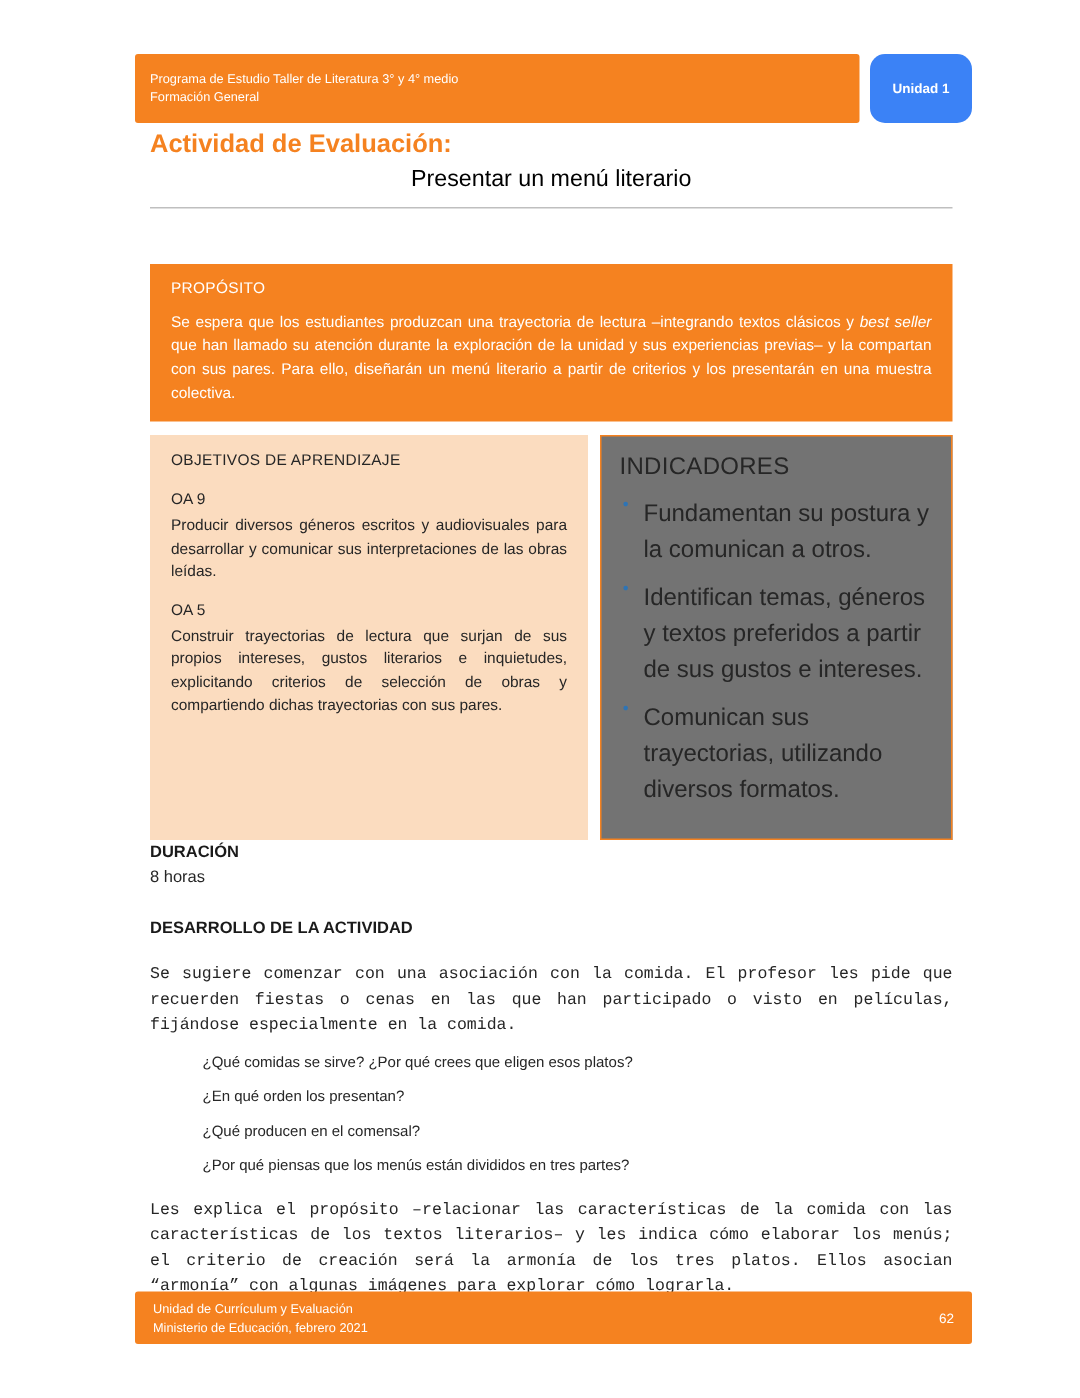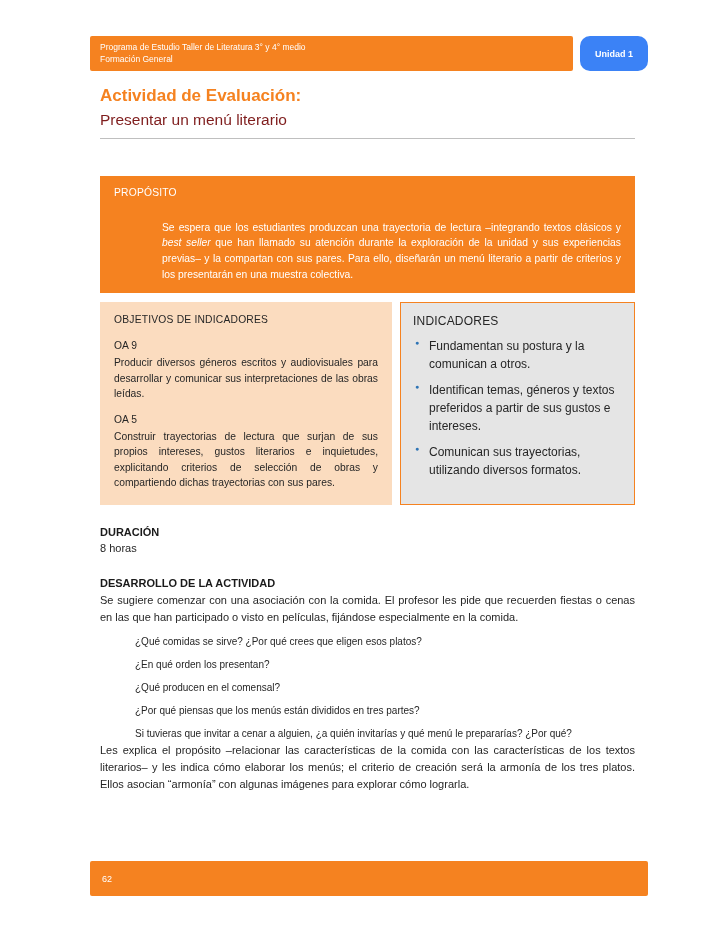--- a/index.html
+++ b/index.html
@@ -14,7 +14,7 @@
 
   
   .band-header {
-    position: absolute; left: 90px; top: 36px; width: 558px; height: 35px;
+    position: absolute; left: 90px; top: 36px; width: 558px; height: 46px;
     display: flex; gap: 7px; align-items: stretch;
   }
   .band-header .bar {

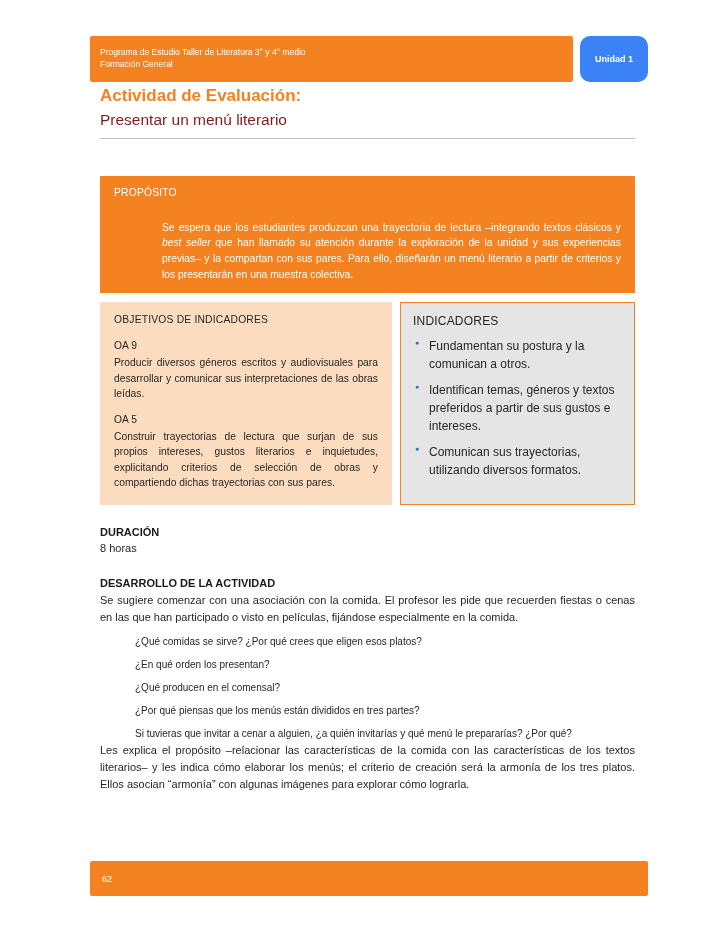--- a/index.html
+++ b/index.html
@@ -36,7 +36,7 @@
     position: absolute; left: 100px; top: 84px; width: 535px;
   }
   .title-line1 { color: #F58220; font-size: 17px; font-weight: bold; line-height: 1.45; }
-  .title-line2 { color: #7f1d1d; font-size: 15.5px; font-weight: normal; line-height: 1.45; }
+  .title-line2 { color: #000000; font-size: 15.5px; font-weight: normal; line-height: 1.45; text-align: center; }
   .title-rule { border: none; border-top: 1px solid #bfbfbf; margin-top: 7px; }
 
   

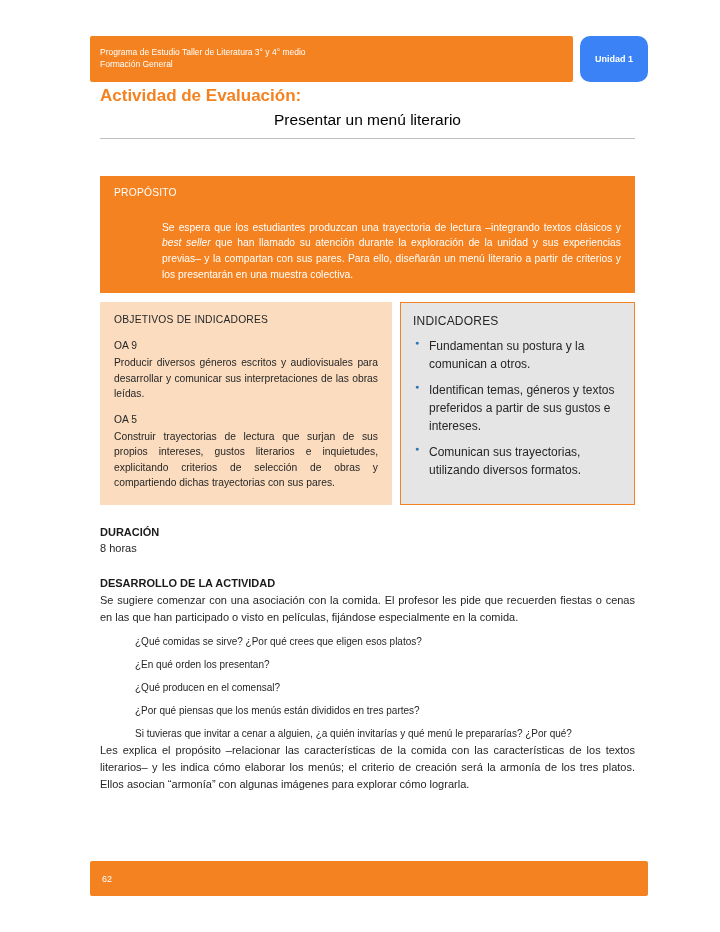--- a/index.html
+++ b/index.html
@@ -46,7 +46,7 @@
     padding: 9px 14px 11px 14px;
     font-size: 10.3px; line-height: 1.52;
   }
-  .proposito-heading { font-size: 10.3px; letter-spacing: .2px; margin-bottom: 19px; }
+  .proposito-heading { font-size: 10.3px; letter-spacing: .2px; margin-bottom: 7px; }
   .proposito-text { text-align: justify; margin-left: 48px; }
   .italic { font-style: italic; }
 

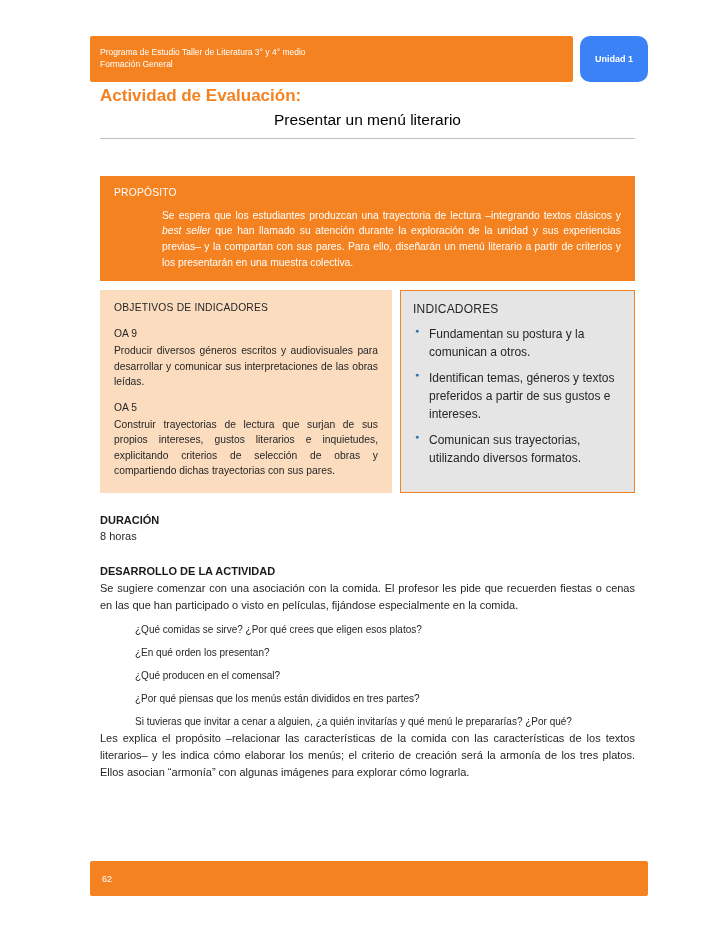--- a/index.html
+++ b/index.html
@@ -47,7 +47,7 @@
     font-size: 10.3px; line-height: 1.52;
   }
   .proposito-heading { font-size: 10.3px; letter-spacing: .2px; margin-bottom: 7px; }
-  .proposito-text { text-align: justify; margin-left: 48px; }
+  .proposito-text { text-align: justify; }
   .italic { font-style: italic; }
 
   

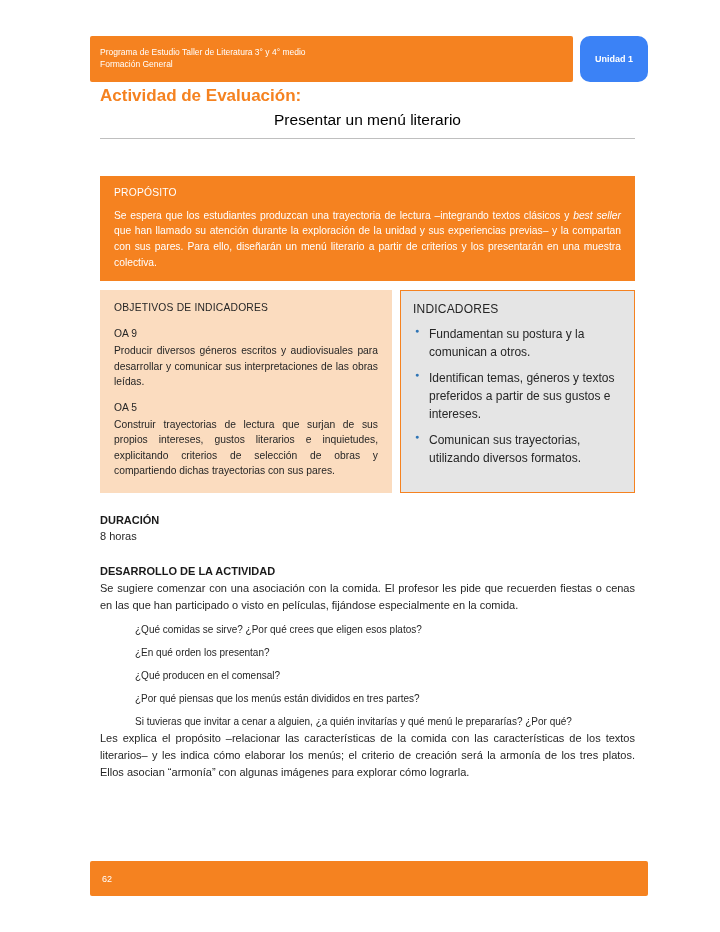--- a/index.html
+++ b/index.html
@@ -139,7 +139,7 @@
 
   <section class="oa-section">
     <div class="oa-box">
-      <div class="oa-heading">OBJETIVOS DE INDICADORES</div>
+      <div class="oa-heading">OBJETIVOS DE APRENDIZAJE</div>
       <div class="oa-code">OA 9</div>
       <div class="oa-text">Producir diversos géneros escritos y audiovisuales para desarrollar y comunicar sus interpretaciones de las obras leídas.</div>
       <div class="oa-code">OA 5</div>

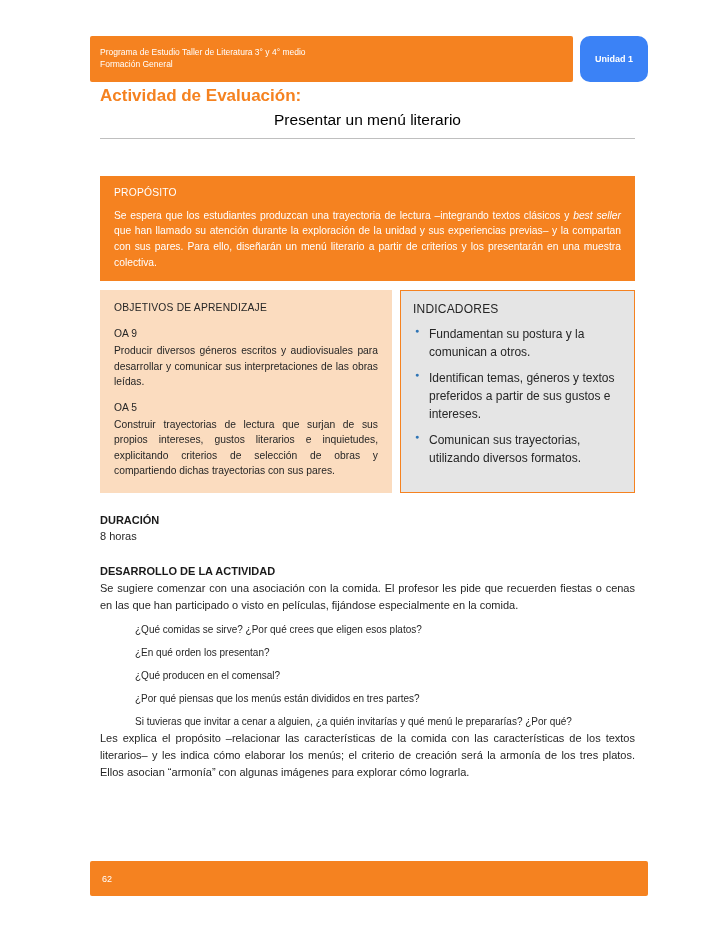--- a/index.html
+++ b/index.html
@@ -65,10 +65,10 @@
 
   .ind-box {
     flex: 1;
-    background: #e5e5e5;
+    background: #737373;
     border: 1px solid #F58220;
     padding: 9px 12px 12px 12px;
-    font-size: 12px; line-height: 1.5;
+    font-size: 16px; line-height: 1.5;
   }
   .ind-heading { margin-bottom: 7px; letter-spacing: .2px; }
   .ind-list { list-style: none; }

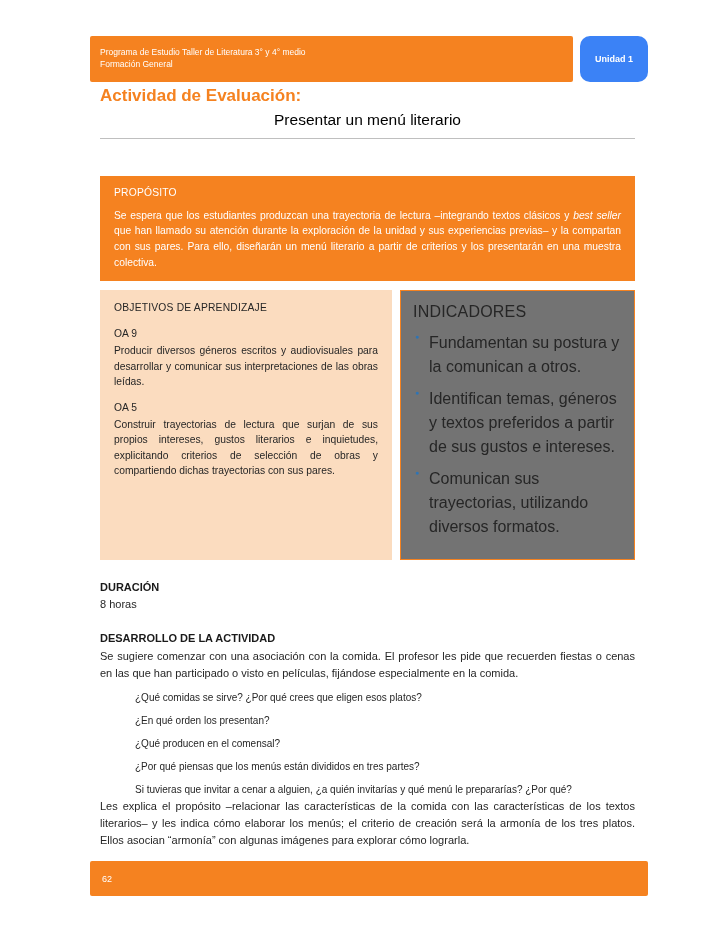--- a/index.html
+++ b/index.html
@@ -85,7 +85,7 @@
   }
 
   
-  .duracion { margin-top: 19px; }
+  .duracion { }
   .h-bold { font-size: 11px; font-weight: bold; color: #1a1a1a; line-height: 1.5; }
   .plain { font-size: 11px; line-height: 1.5; }
 

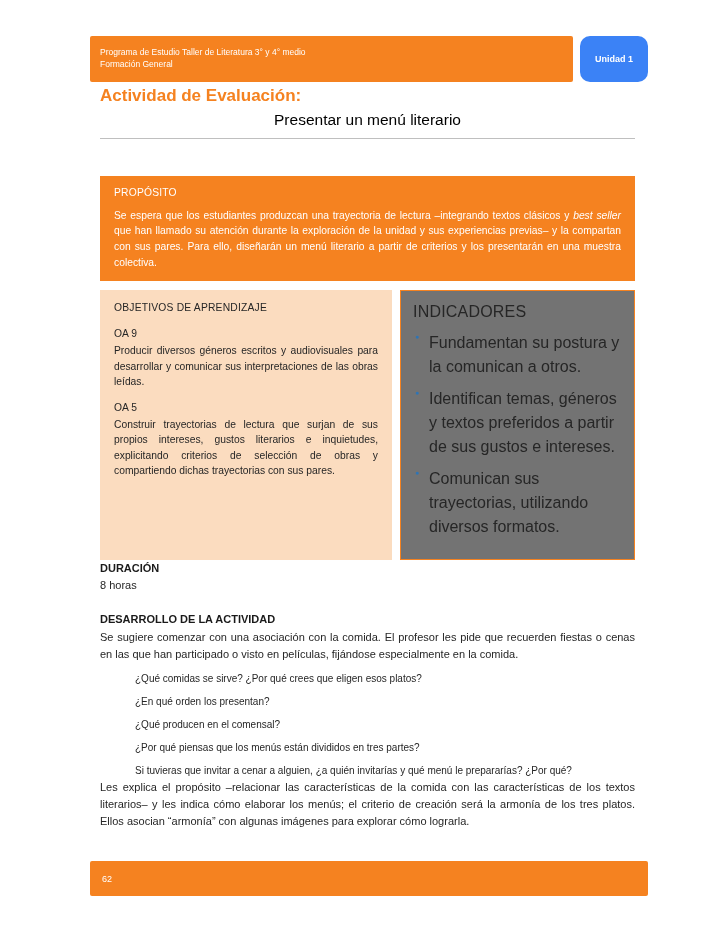--- a/index.html
+++ b/index.html
@@ -92,9 +92,10 @@
   .desarrollo-heading { margin-top: 18px; }
 
   .para {
-    margin-top: 1px;
+    margin-top: 14px;
     font-size: 11px; line-height: 1.55;
     text-align: justify;
+    font-family: Liberation Mono, monospace;
   }
   .questions { margin-top: 4px; }
   .question {

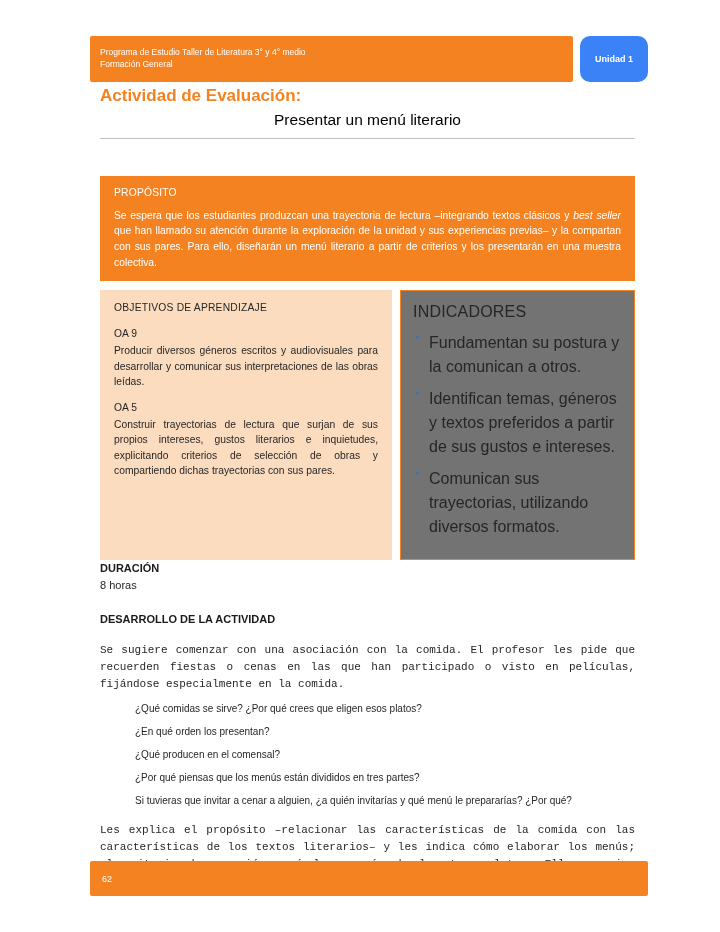--- a/index.html
+++ b/index.html
@@ -171,7 +171,6 @@
       <div class="question">¿En qué orden los presentan?</div>
       <div class="question">¿Qué producen en el comensal?</div>
       <div class="question">¿Por qué piensas que los menús están divididos en tres partes?</div>
-      <div class="question">Si tuvieras que invitar a cenar a alguien, ¿a quién invitarías y qué menú le prepararías? ¿Por qué?</div>
     </div>
 
     <p class="para">Les explica el propósito –relacionar las características de la comida con las características de los textos literarios– y les indica cómo elaborar los menús; el criterio de creación será la armonía de los tres platos. Ellos asocian “armonía” con algunas imágenes para explorar cómo lograrla.</p>

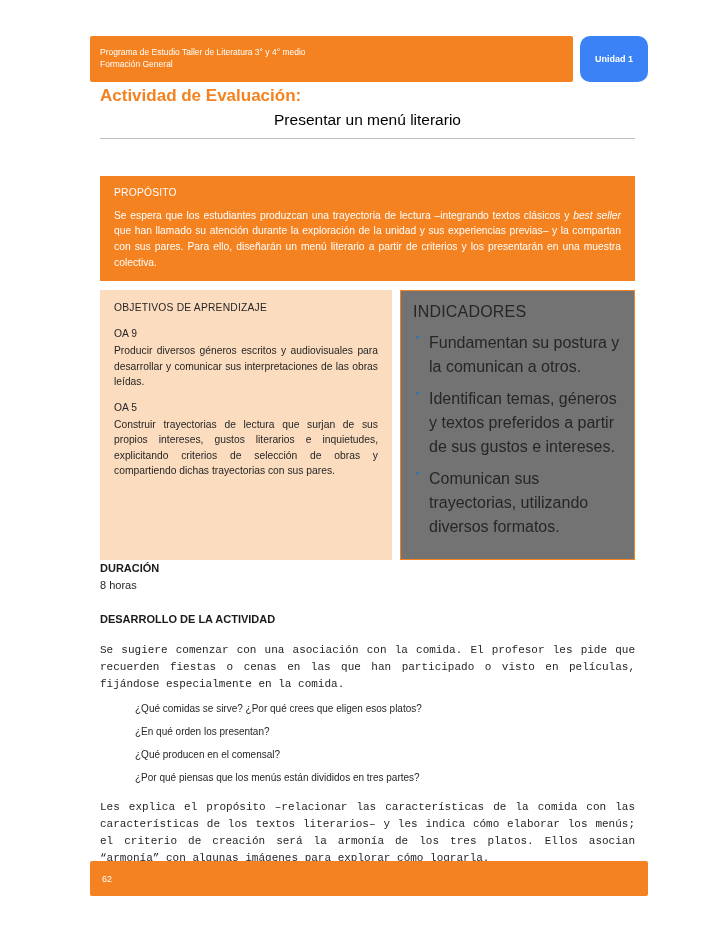--- a/index.html
+++ b/index.html
@@ -179,6 +179,10 @@
 </main>
 
 <footer class="band-footer">
+  <div class="left">
+    <div>Unidad de Currículum y Evaluación</div>
+    <div>Ministerio de Educación, febrero 2021</div>
+  </div>
   <div class="page-num">62</div>
 </footer>
 

